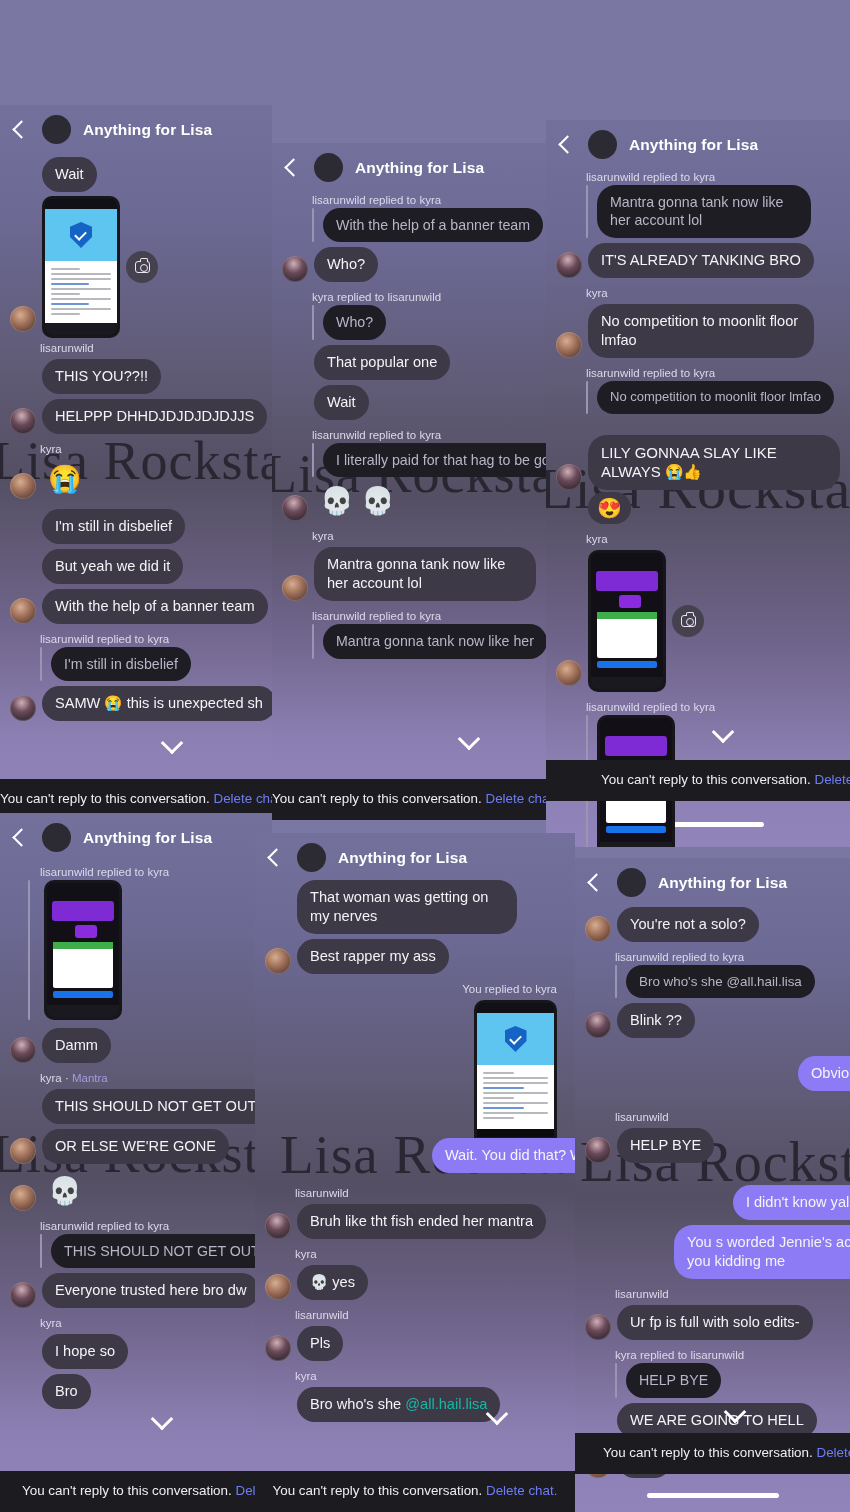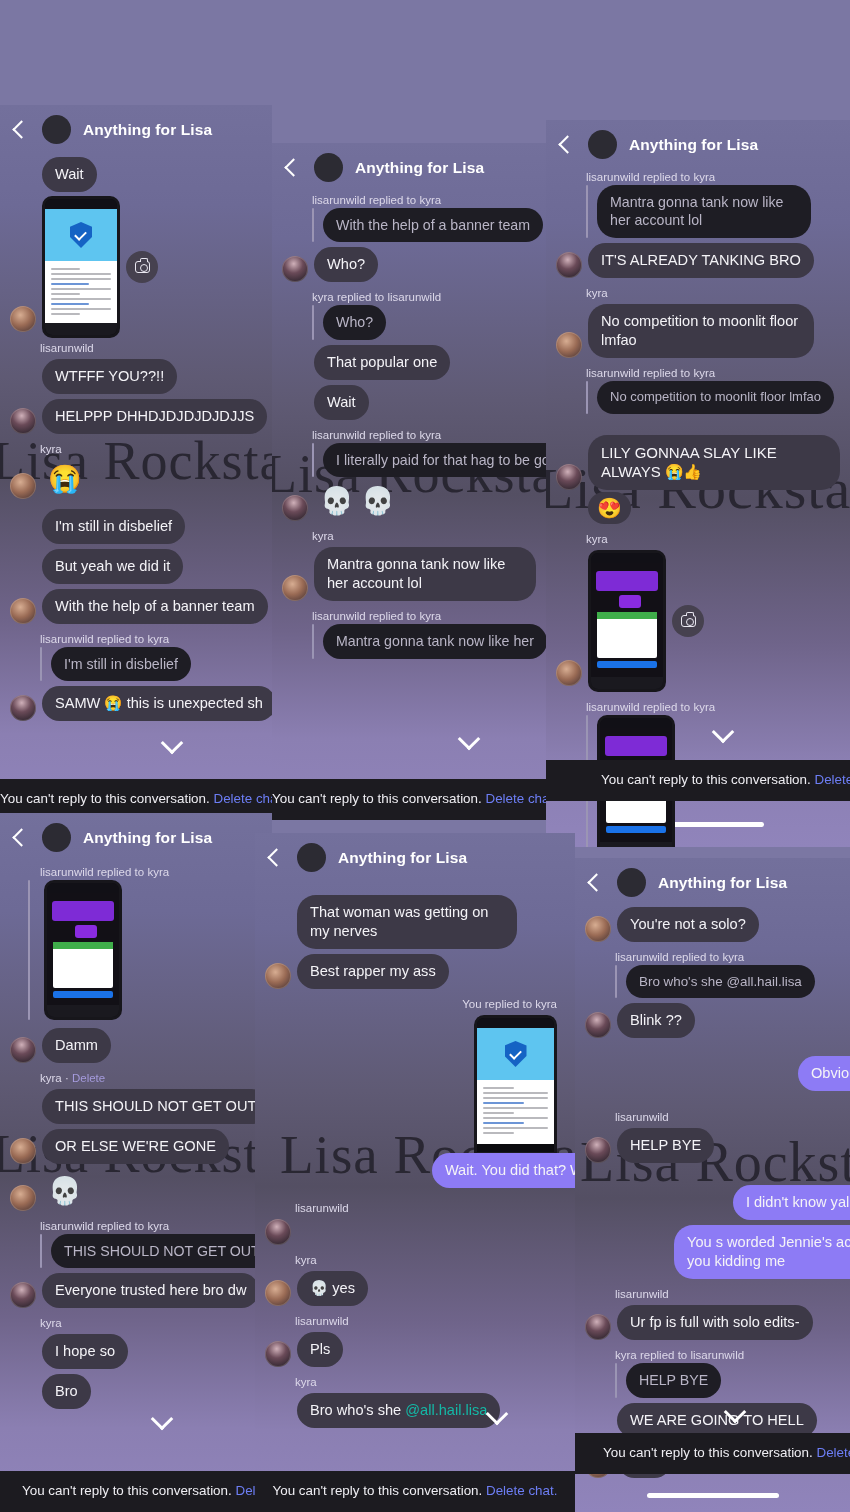--- a/index.html
+++ b/index.html
@@ -215,7 +215,7 @@
       <div class="sender" style="margin-top:4px;">lisarunwild</div>
       <div class="row">
         <div class="av spacer"></div>
-        <div class="bub">WTFFF YOU??!!</div>
+        <div class="bub">THIS YOU??!!</div>
       </div>
       <div class="row">
         <div class="av b"></div>

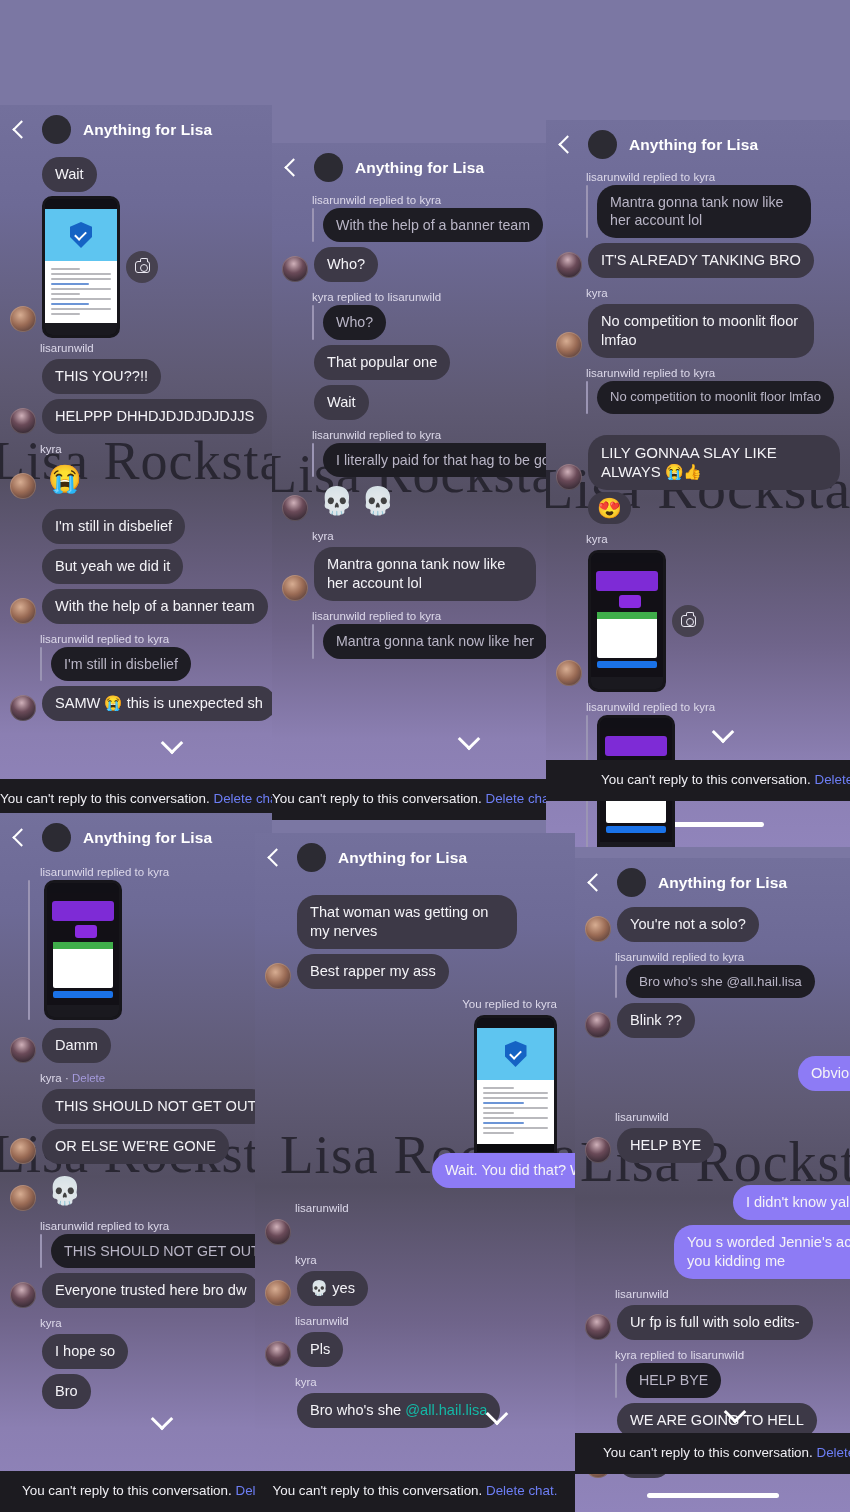--- a/index.html
+++ b/index.html
@@ -460,7 +460,7 @@
       <div class="hdr-title">Anything for Lisa</div>
     </div>
     <div class="stream">
-      <div class="row" style="margin-top:15px;">
+      <div class="row" style="margin-top:0;">
         <div class="av spacer"></div>
         <div class="bub" style="max-width:220px;">That woman was getting on my nerves</div>
       </div>

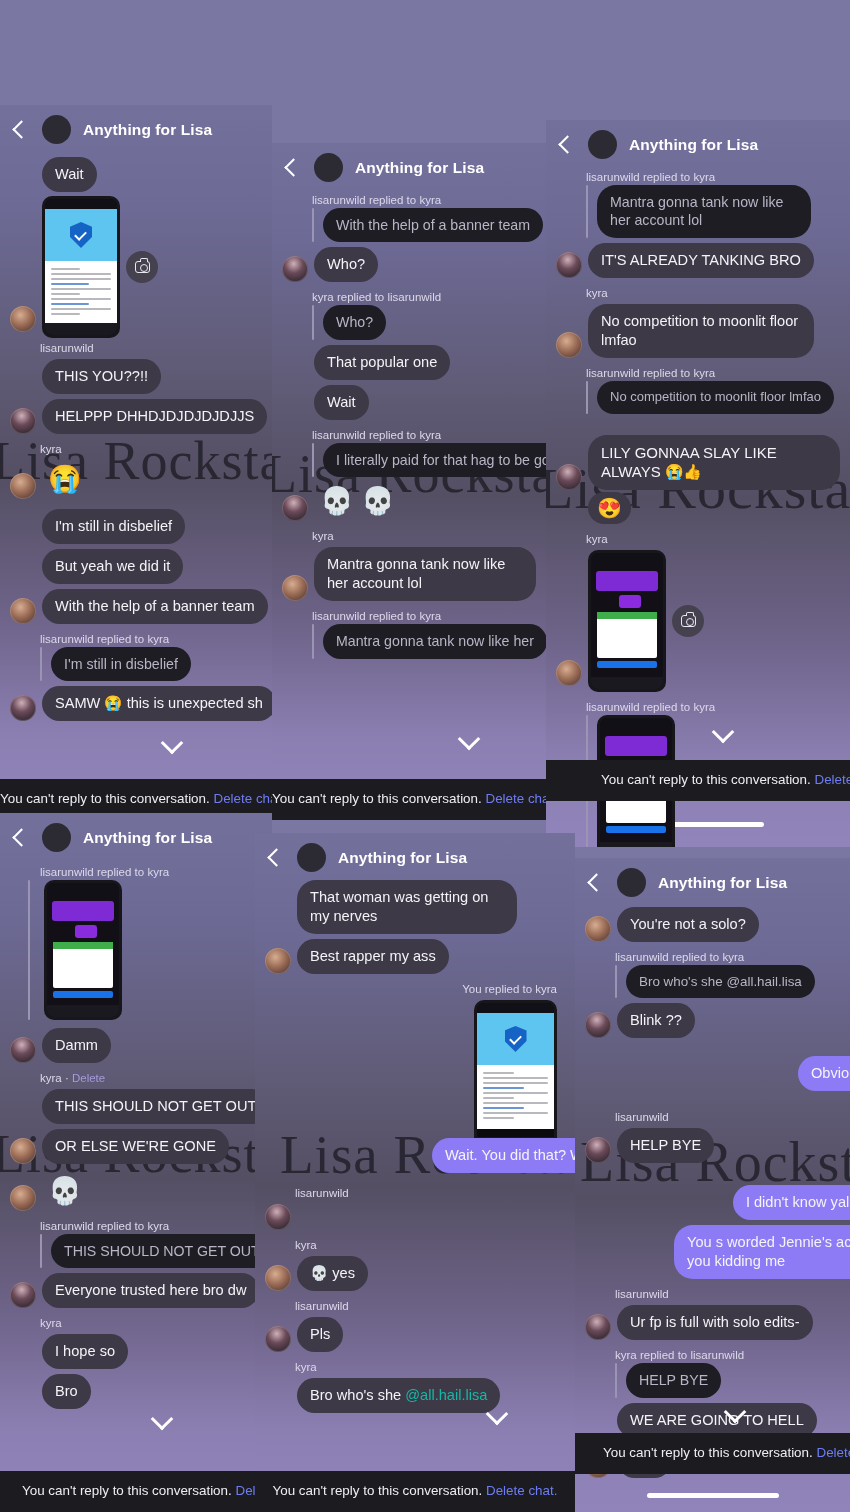--- a/index.html
+++ b/index.html
@@ -413,7 +413,7 @@
       <div class="sender">
         <span>kyra</span>
         <span> · </span>
-        <span class="edited">Delete</span>
+        <span class="edited">Mantra</span>
       </div>
       <div class="row">
         <div class="av spacer"></div>

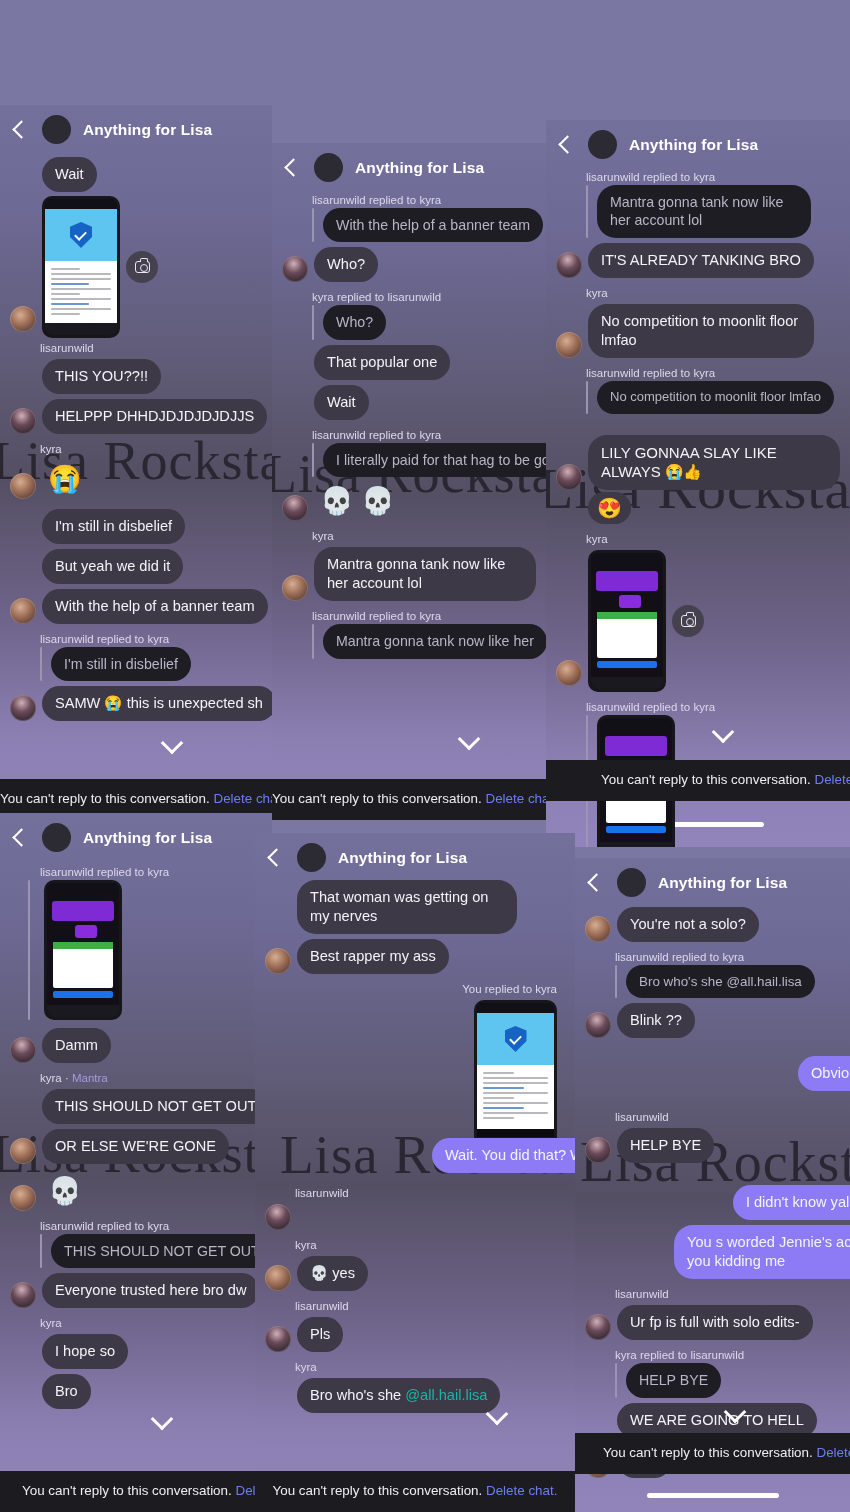--- a/index.html
+++ b/index.html
@@ -496,6 +496,7 @@
       <div class="sender" style="margin-top:14px;">lisarunwild</div>
       <div class="row">
         <div class="av b"></div>
+        <div class="bub nowrap">Bruh like tht fish ended her mantra</div>
       </div>
       <div class="sender">kyra</div>
       <div class="row">

